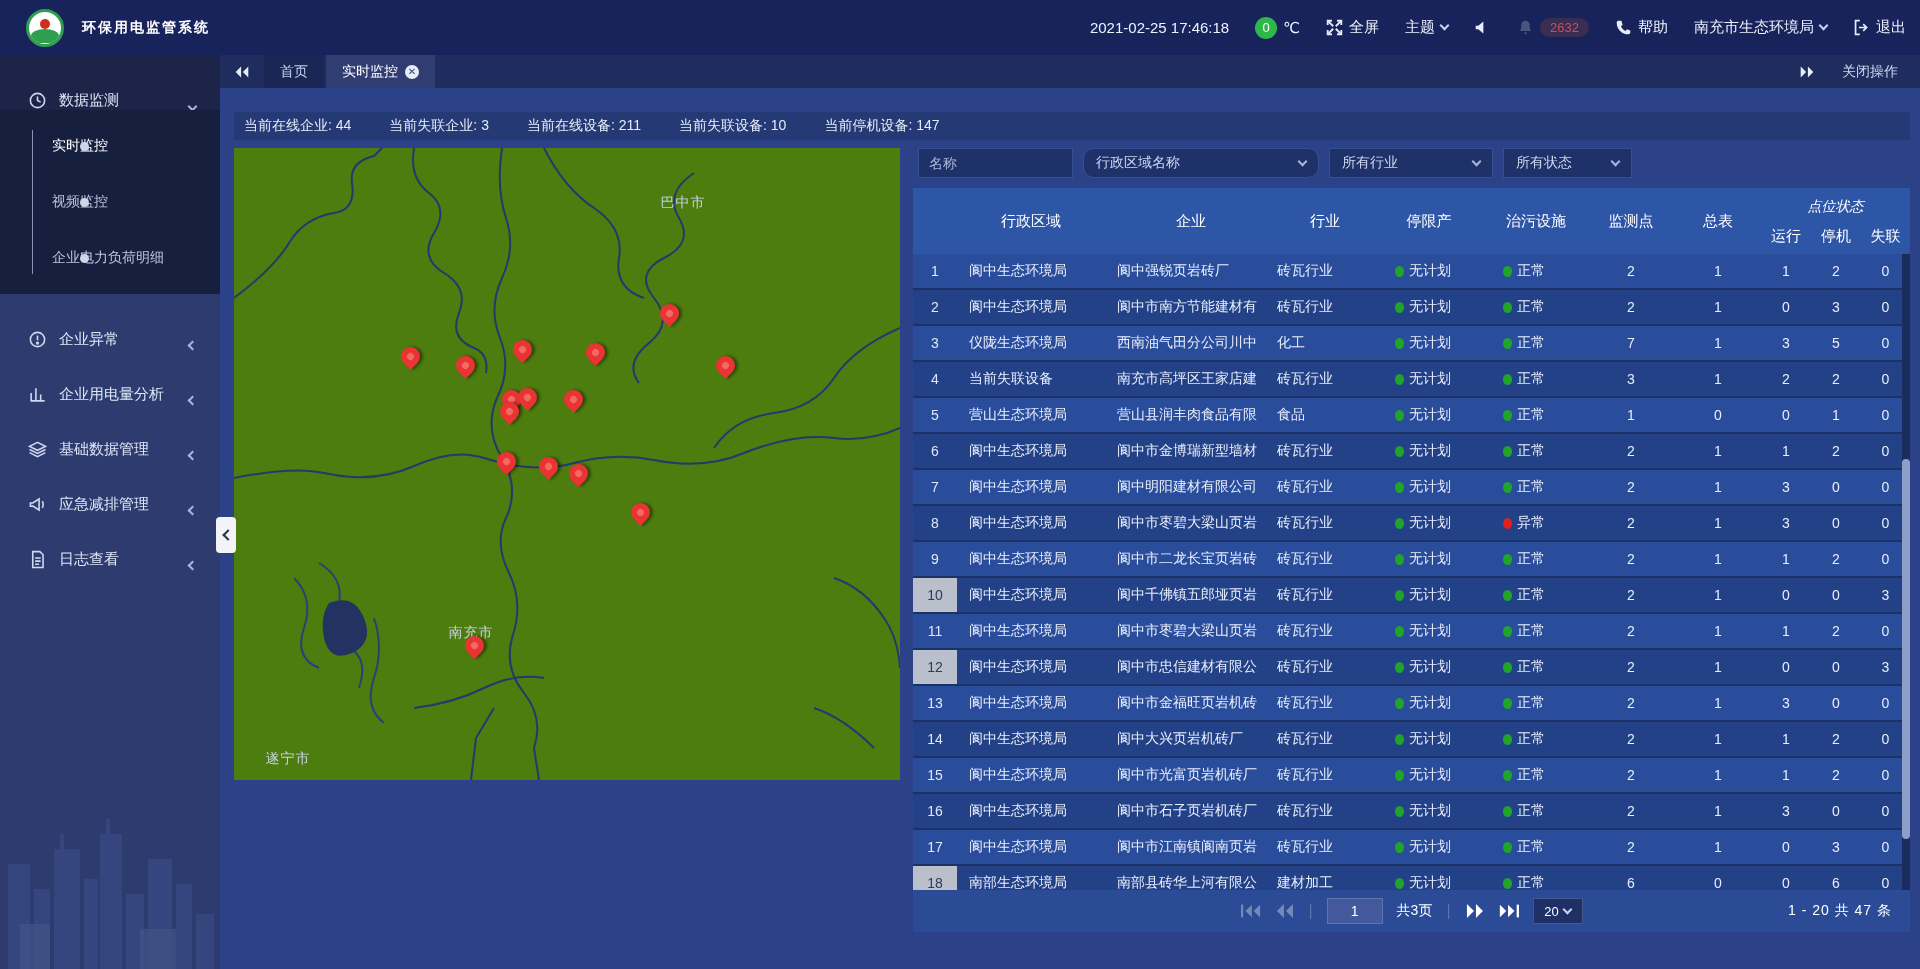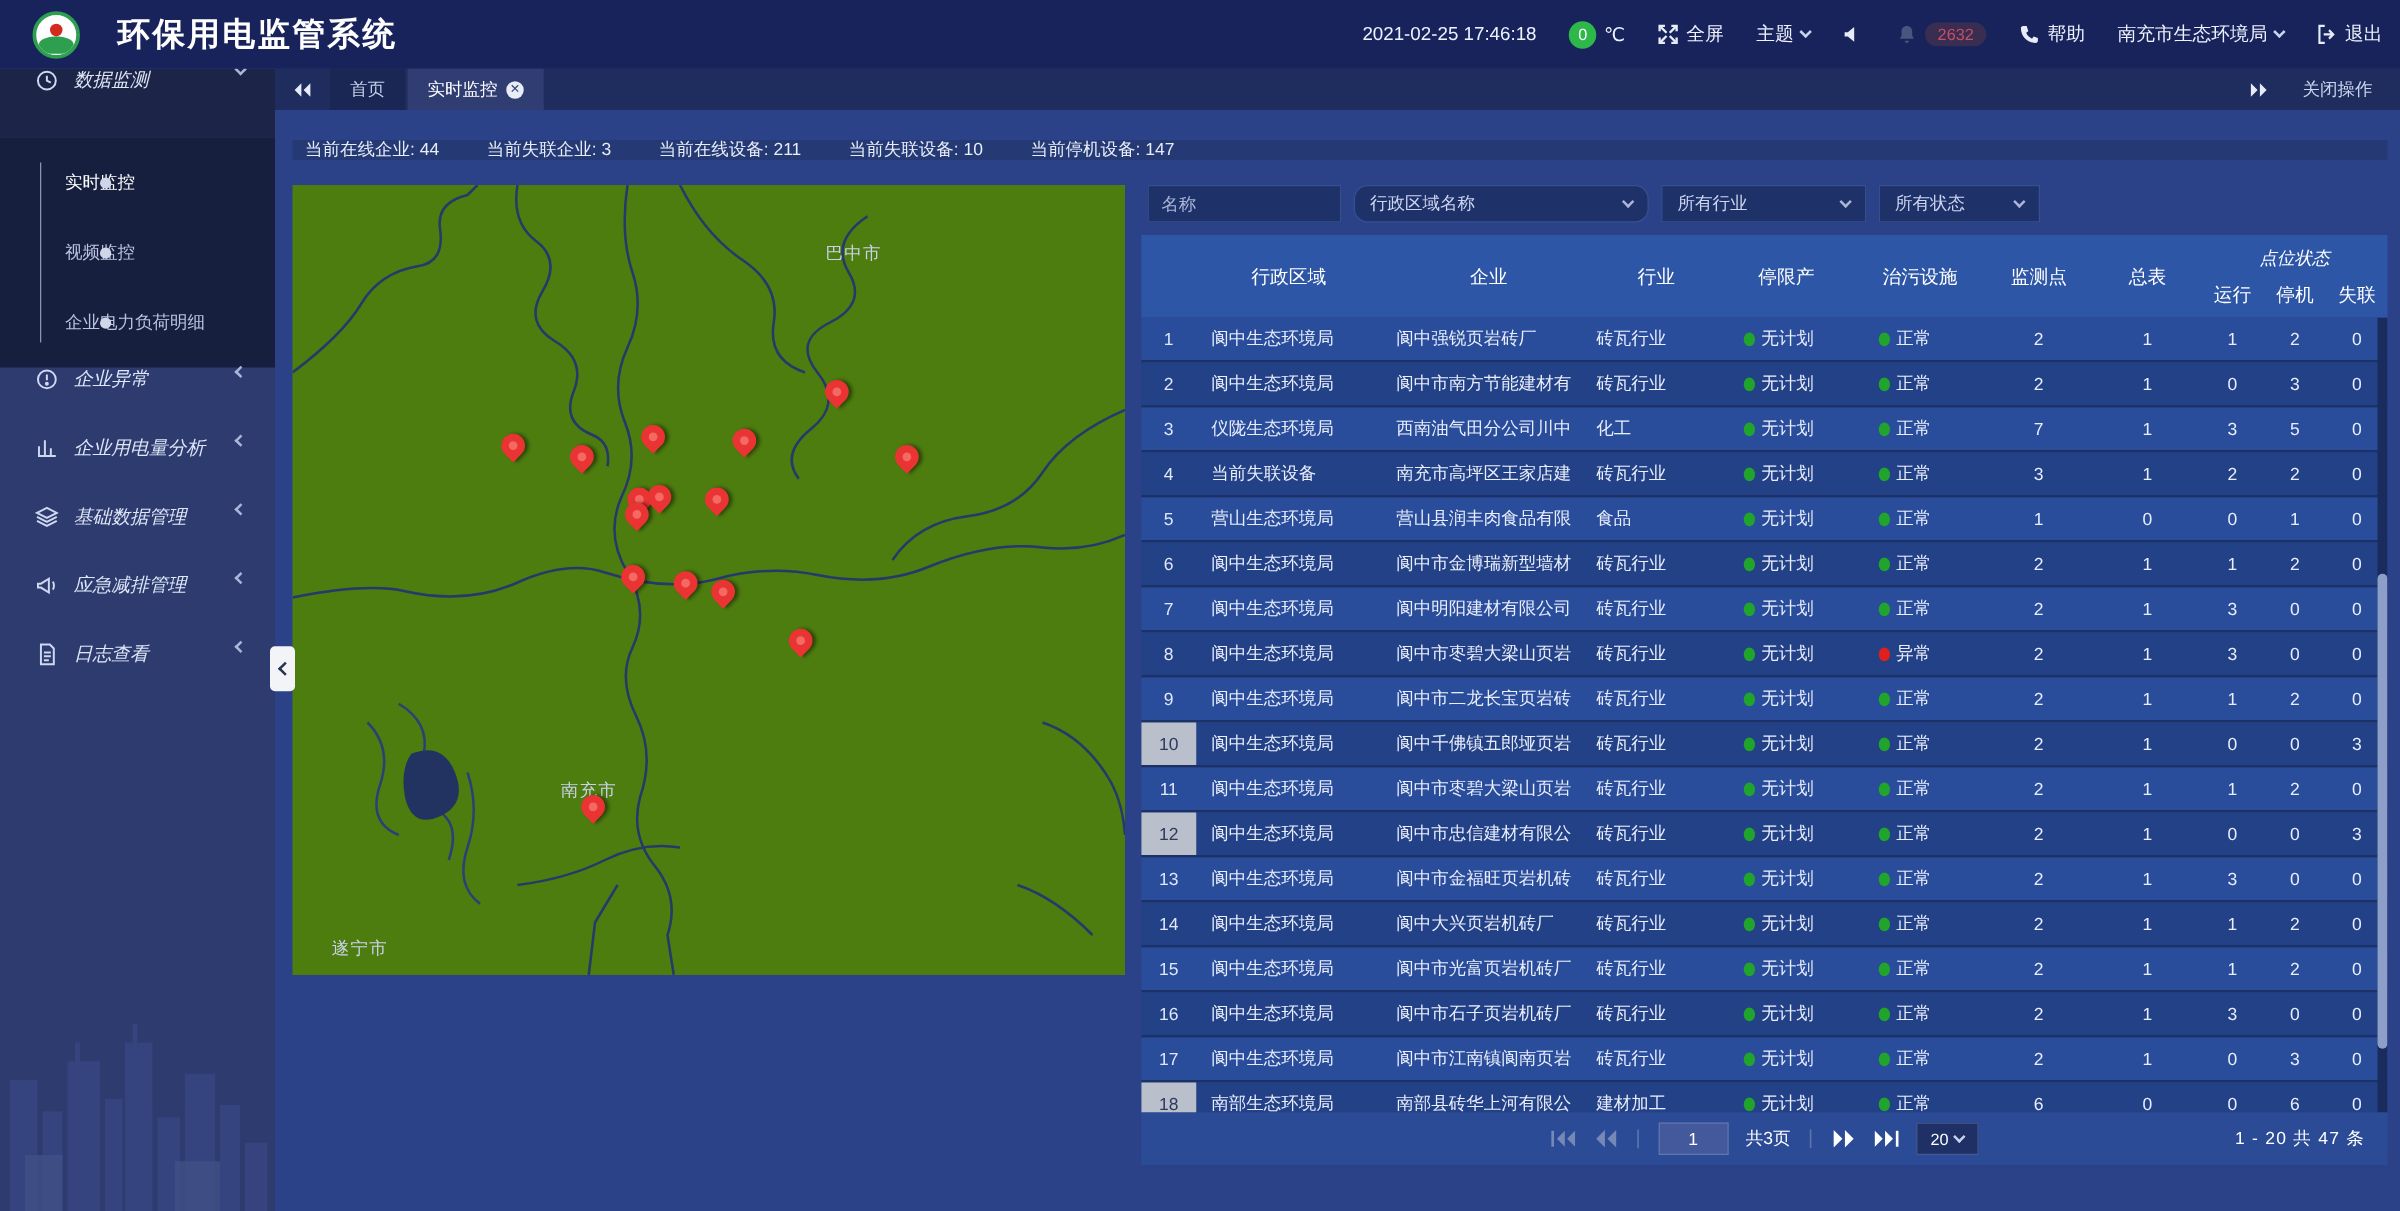--- a/index.html
+++ b/index.html
@@ -14,7 +14,7 @@
     border:3px solid #2e9e4f; position:relative; overflow:hidden; flex:none; }
   .logo .sun { position:absolute; left:11px; top:7px; width:10px; height:10px; border-radius:50%; background:#d22c1f; }
   .logo .hill { position:absolute; left:2px; top:17px; width:28px; height:14px; border-radius:50% 50% 0 0; background:#2e9e4f; }
-  .app-title { font-size:26px; font-weight:bold; letter-spacing:2px; margin-left:30px; }
+  .app-title { font-size:14px; font-weight:bold; letter-spacing:2px; margin-left:18px; }
   #header-right { margin-left:auto; display:flex; align-items:center; gap:0; padding-right:14px; }
   .hdr-item { display:flex; align-items:center; gap:6px; font-size:15px; color:#eef2fc; margin-left:26px; white-space:nowrap; }
   .temp-badge { width:22px; height:22px; border-radius:50%; background:#2eb84a; color:#fff; font-size:13px;

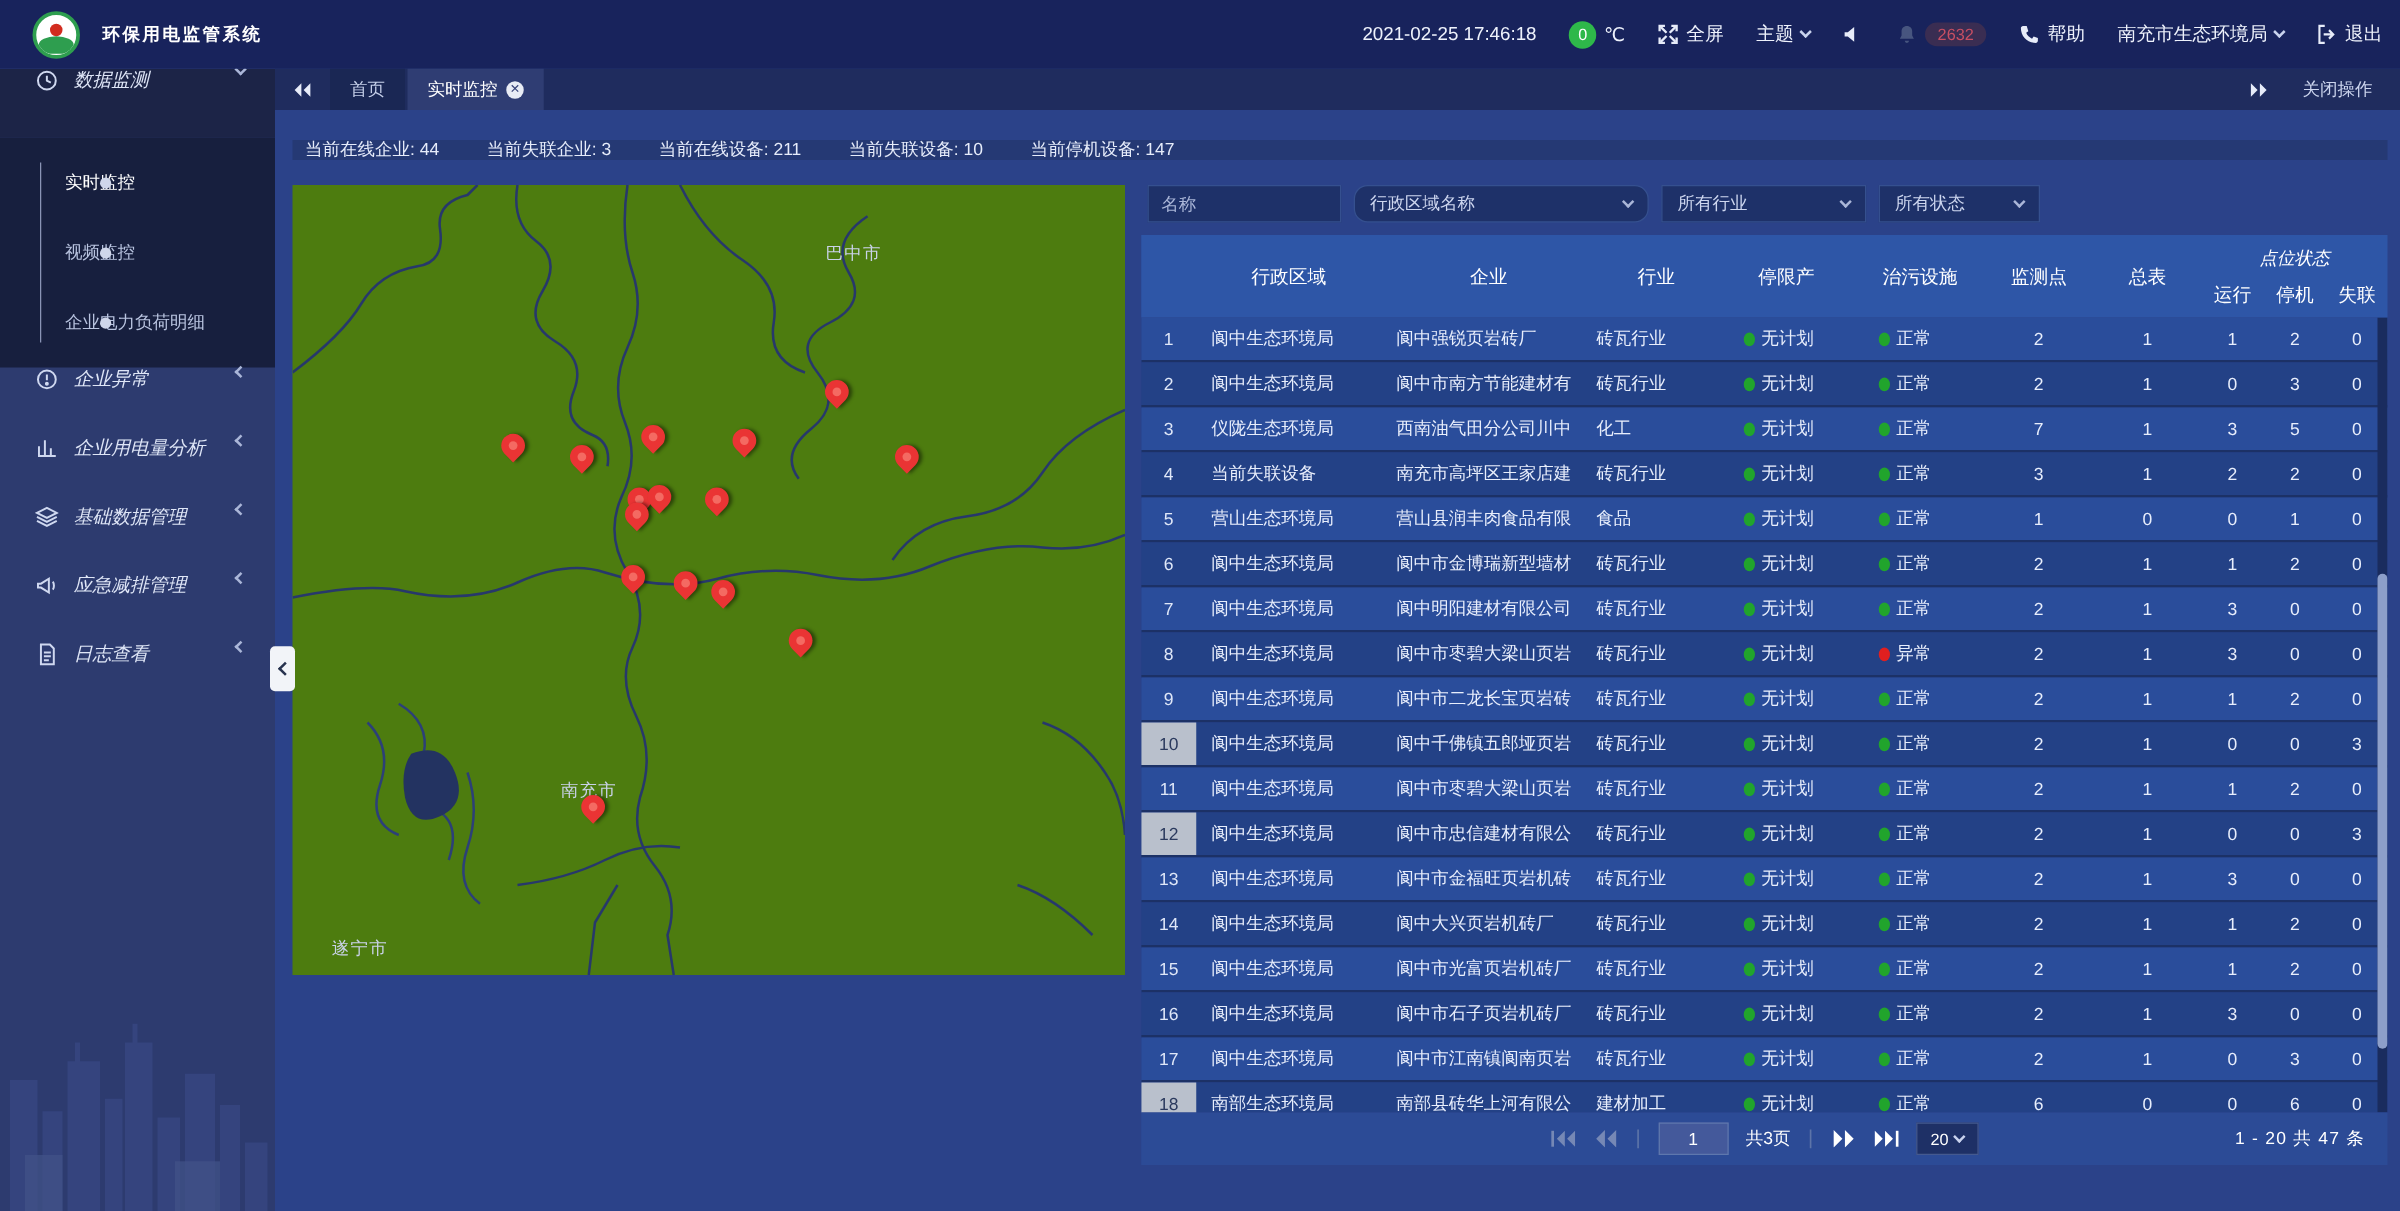--- a/index.html
+++ b/index.html
@@ -27,7 +27,7 @@
 
   
   #sidebar { position:absolute; left:0; top:55px; width:220px; height:914px; background:#2d3b6f; overflow:hidden; }
-  .menu-group { height:55px; display:flex; align-items:flex-start; color:#dfe6f7; font-size:15px; cursor:pointer; position:relative;font-style:italic; }
+  .menu-group { height:55px; display:flex; align-items:flex-end; color:#dfe6f7; font-size:15px; cursor:pointer; position:relative; }
   .menu-group .gicon { width:19px; height:19px; margin-left:28px; margin-right:12px; color:#cfd8f0; flex:none; }
   .menu-group .chev { position:absolute; right:24px; width:7px; height:7px; border-left:2px solid #aab6d8; border-bottom:2px solid #aab6d8; }
   .menu-group .chev.collapsed { transform:rotate(45deg); }

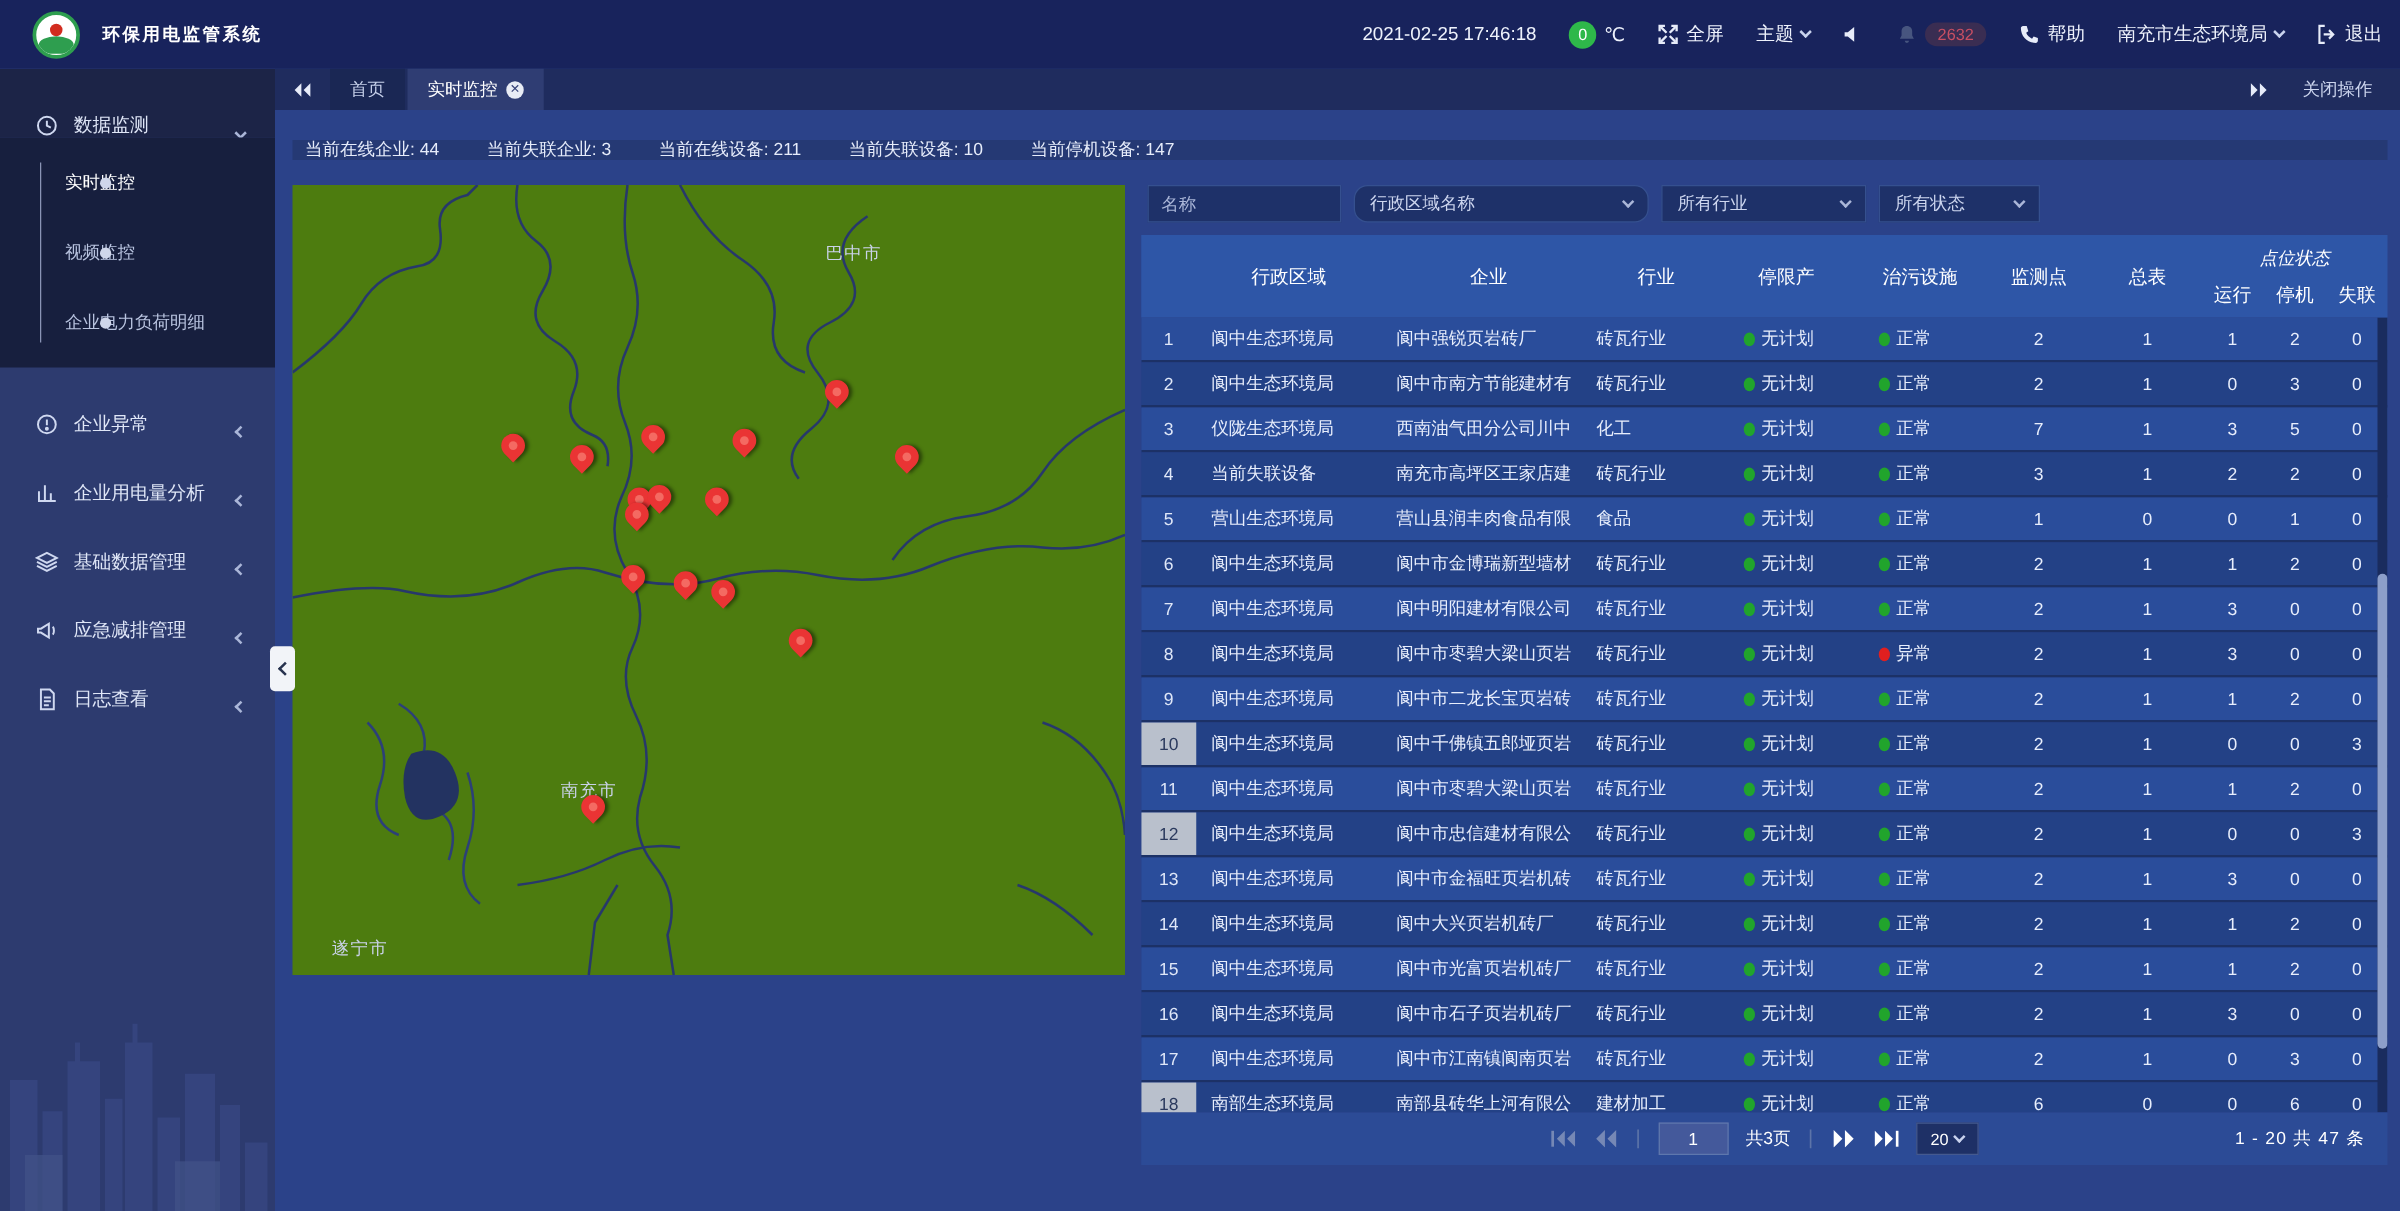--- a/index.html
+++ b/index.html
@@ -54,7 +54,7 @@
 
   
   #content { position:absolute; left:220px; top:88px; width:1700px; height:881px; background:#2b4289; }
-  #statsbar { position:absolute; left:14px; top:24px; width:1676px; height:16px; background:#253974;
+  #statsbar { position:absolute; left:14px; top:24px; width:1676px; height:28px; background:#253974;
     display:flex; align-items:center; font-size:14px; color:#e6ecfa; padding-left:10px; }
   .stat-item { margin-right:38px; white-space:nowrap; }
 

